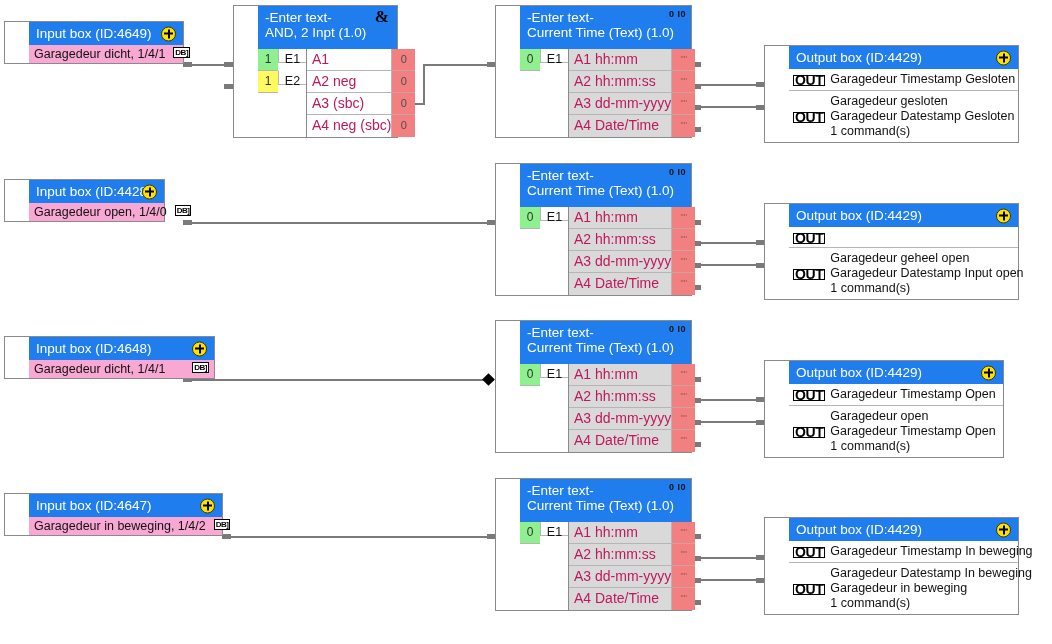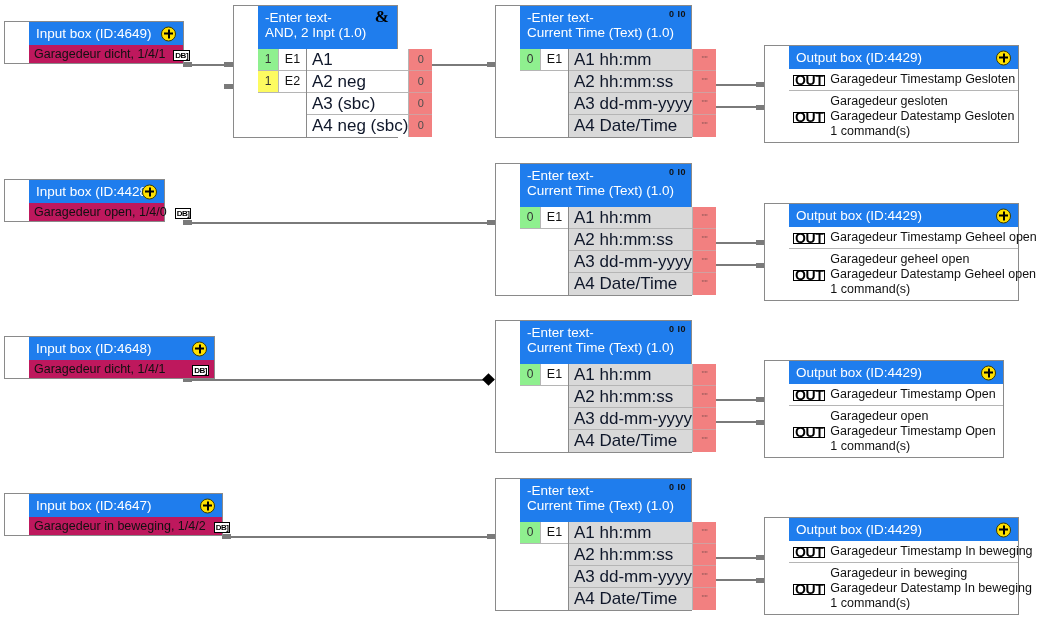--- a/index.html
+++ b/index.html
@@ -99,14 +99,14 @@
   
   .iobox .row {
     display: flex;
-    align-items: flex-end;
+    align-items: flex-start;
     font-size: 12.5px;
     color: #111111;
     padding: 2px 5px 2px 5px;
     box-sizing: border-box;
     white-space: nowrap;
     border-top: 1px solid #b5b5b5;
-    background: #be185d;
+    background: #f9a8d4;
   }
   .iobox .row.first { border-top: none; }
   .iobox .label { flex: 1 1 auto; }

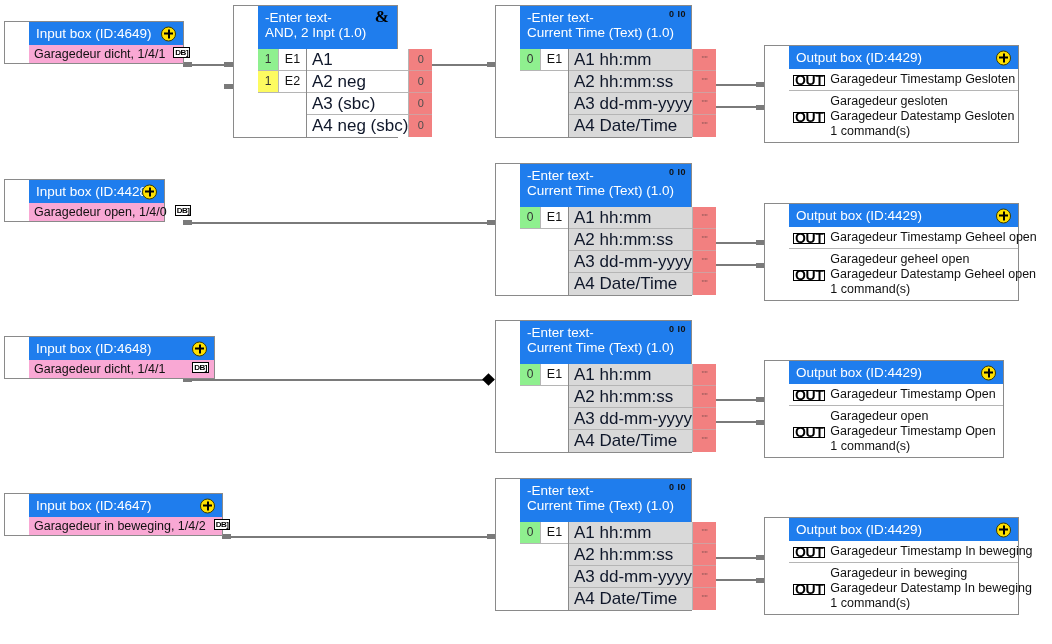--- a/index.html
+++ b/index.html
@@ -180,7 +180,7 @@
     border-bottom: 1px solid #b5b5b5;
     border-left: 1px solid #b5b5b5;
     line-height: 21px;
-    height: 22px;
+    height: 14px;
   }
   .fblank {
     flex: 1 1 auto;

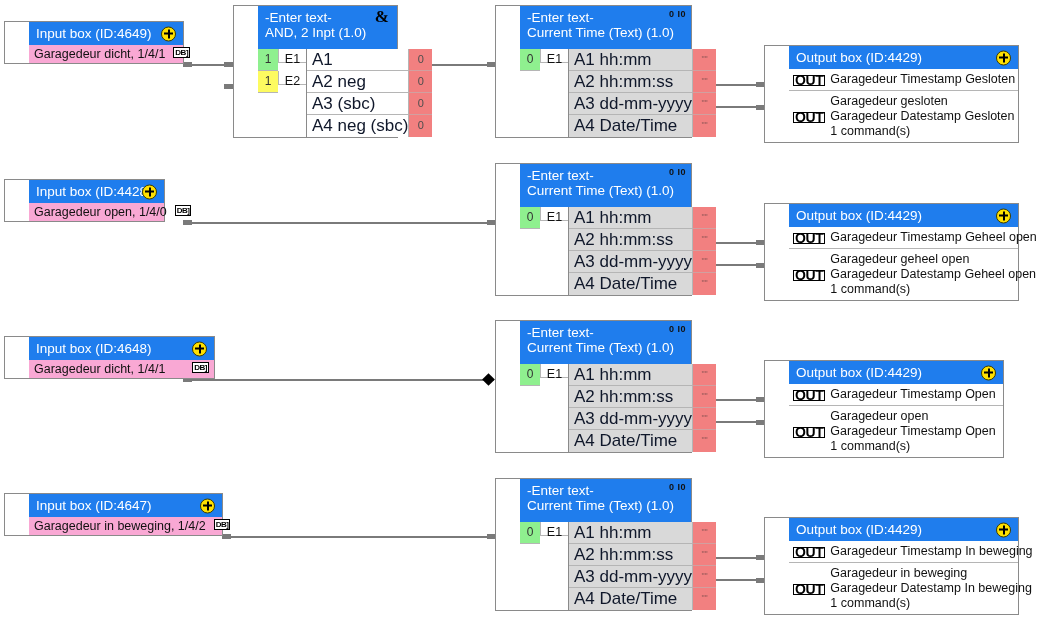--- a/index.html
+++ b/index.html
@@ -193,8 +193,8 @@
     height: 22px;
     line-height: 21px;
     box-sizing: border-box;
-    font-size: 17px;
-    color: #0f172a;
+    font-size: 14px;
+    color: #be185d;
     padding-left: 5px;
     border-bottom: 1px solid #b5b5b5;
     white-space: nowrap;

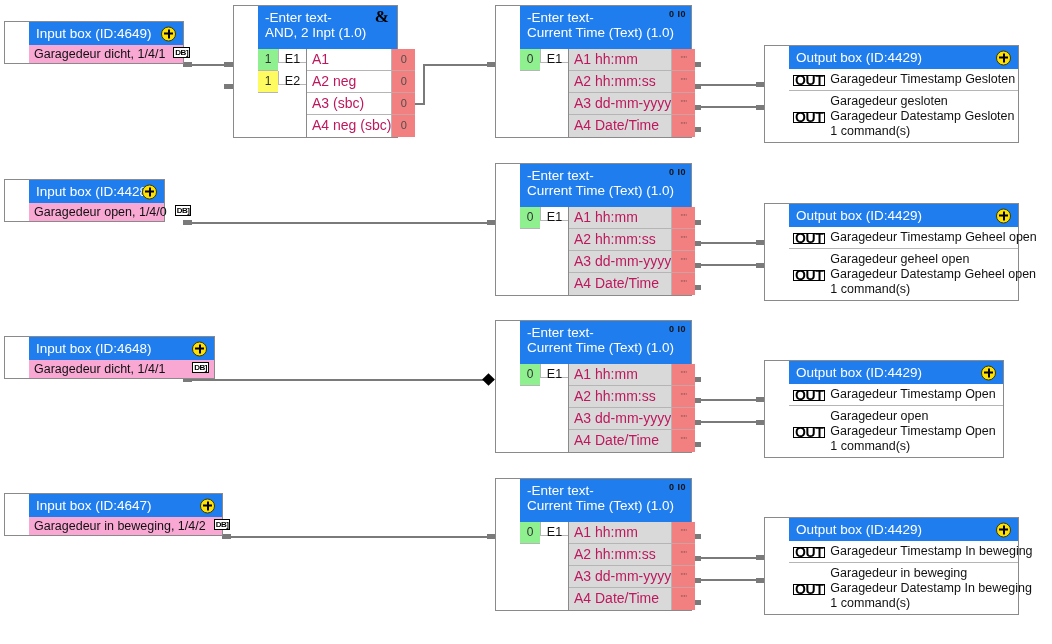--- a/index.html
+++ b/index.html
@@ -436,9 +436,6 @@
     </div>
     <div class="outrow first">
       <span class="outtag">OUT</span>
-      <span class="txtcol">
-          <span>Garagedeur Timestamp Geheel open</span>
-        </span>
     </div>
     <div class="outrow">
       <span class="outtag" style="margin-top:18px;">OUT</span>

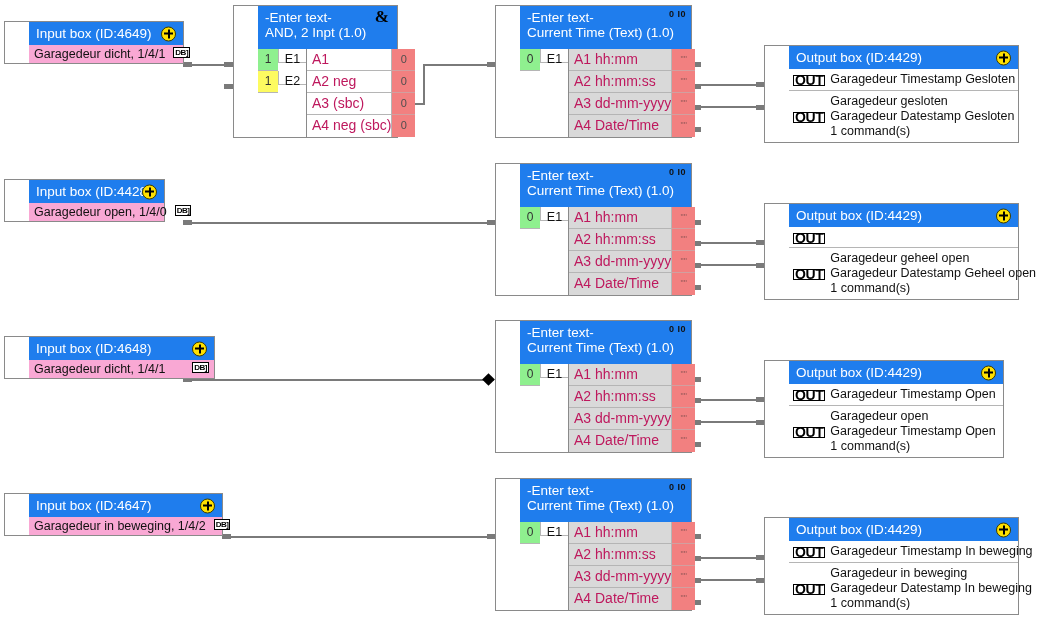--- a/index.html
+++ b/index.html
@@ -441,7 +441,7 @@
       <span class="outtag" style="margin-top:18px;">OUT</span>
       <span class="txtcol">
         <span>Garagedeur geheel open</span>
-        <span>Garagedeur Datestamp Geheel open</span>
+        <span>Garagedeur Datestamp Input open</span>
         <span>1 command(s)</span>
       </span>
     </div>

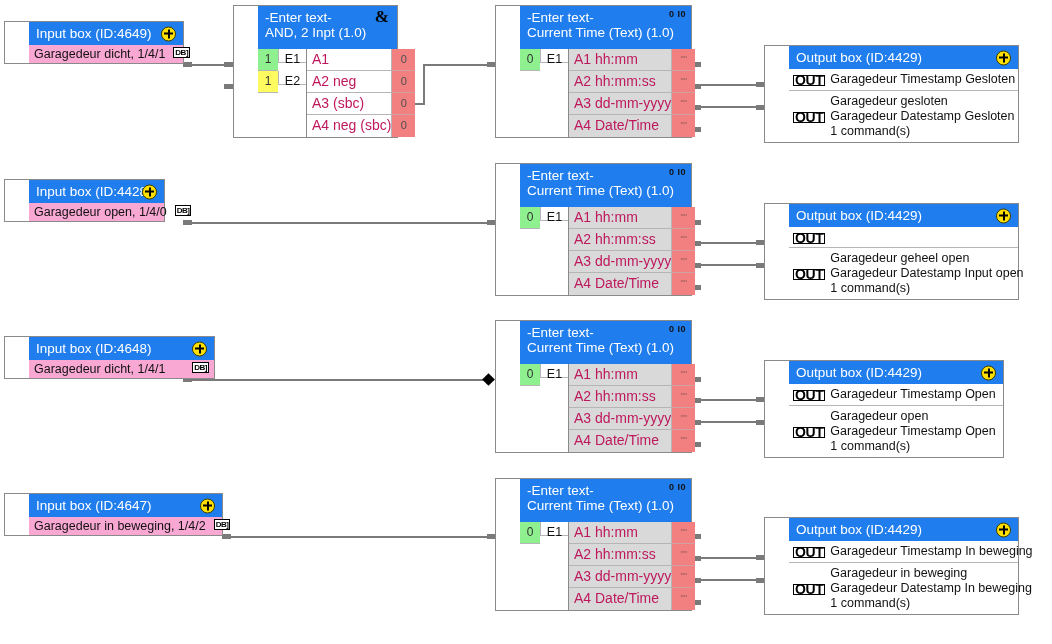--- a/index.html
+++ b/index.html
@@ -583,8 +583,8 @@
     <div class="outrow">
       <span class="outtag" style="margin-top:18px;">OUT</span>
       <span class="txtcol">
+        <span>Garagedeur Datestamp In beweging</span>
         <span>Garagedeur in beweging</span>
-        <span>Garagedeur Datestamp In beweging</span>
         <span>1 command(s)</span>
       </span>
     </div>

